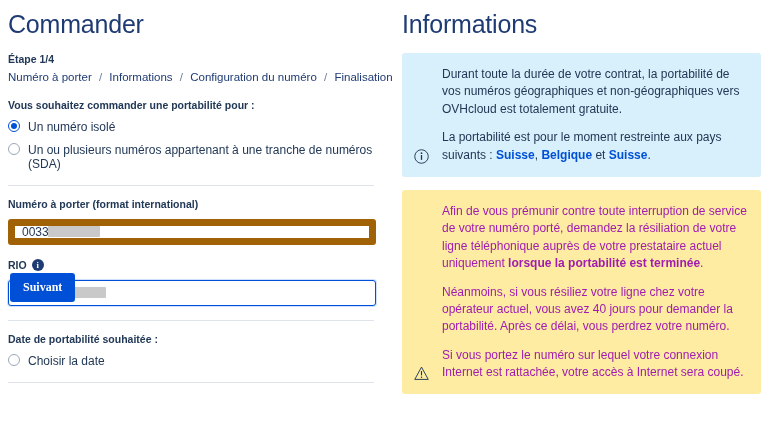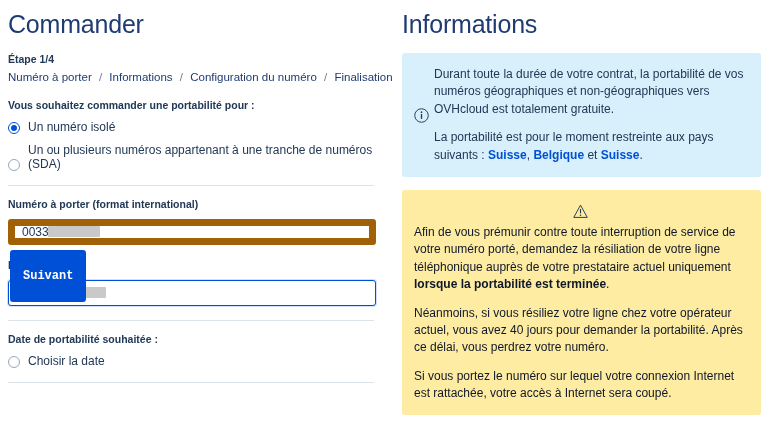--- a/index.html
+++ b/index.html
@@ -166,8 +166,8 @@
     border-radius: 3px;
     padding: 13px 14px 13px 12px;
     display: flex;
-    gap: 5px;
-    align-items: center;
+    gap: 13px;
+    align-items: flex-end;
     margin-bottom: 13px;
     font-size: 12px;
     line-height: 1.45;

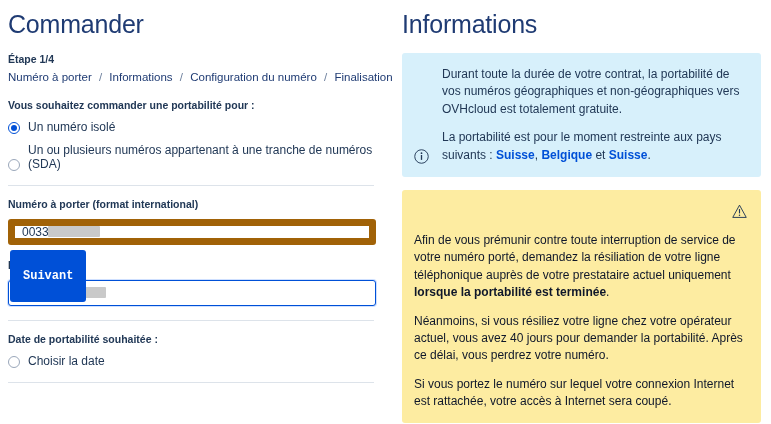--- a/index.html
+++ b/index.html
@@ -72,7 +72,7 @@
   }
   .radio-row {
     display: flex;
-    align-items: flex-end;
+    align-items: flex-start;
     gap: 8px;
     margin-bottom: 9px;
     font-size: 12px;

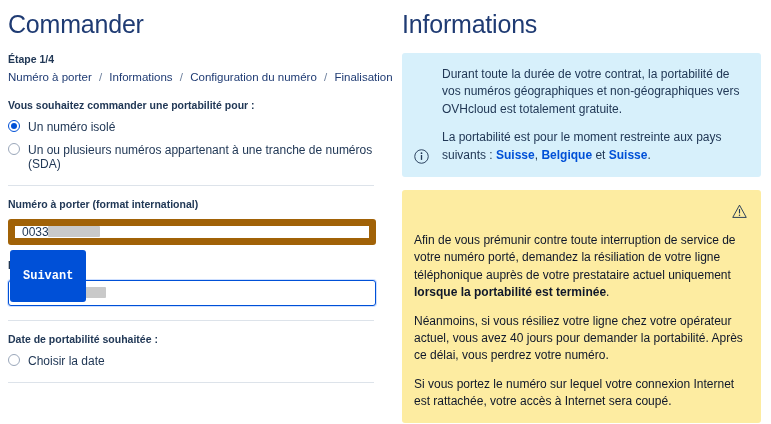--- a/index.html
+++ b/index.html
@@ -178,8 +178,7 @@
   }
   .panel-yellow {
     background: #fdeca1;
-    color: #0f172a;
-    flex-direction: column;
+    color: #a21caf;
   }
   .panel p {
     margin: 0 0 11px 0;

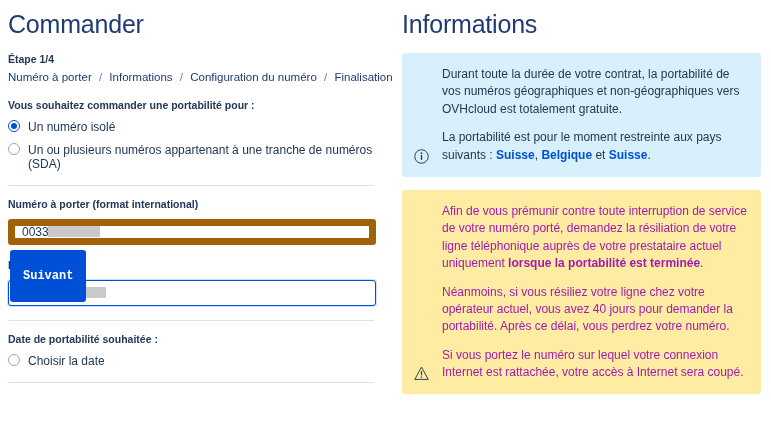--- a/index.html
+++ b/index.html
@@ -155,8 +155,8 @@
     border-radius: 3px;
     font-size: 12px;
     font-weight: bold;
-    font-family: Liberation Mono, monospace;
-    padding: 19px 13px;
+    font-family: Liberation Serif, serif;
+    padding: 7px 13px;
     cursor: pointer;
     position: absolute;
     left: 10px;

